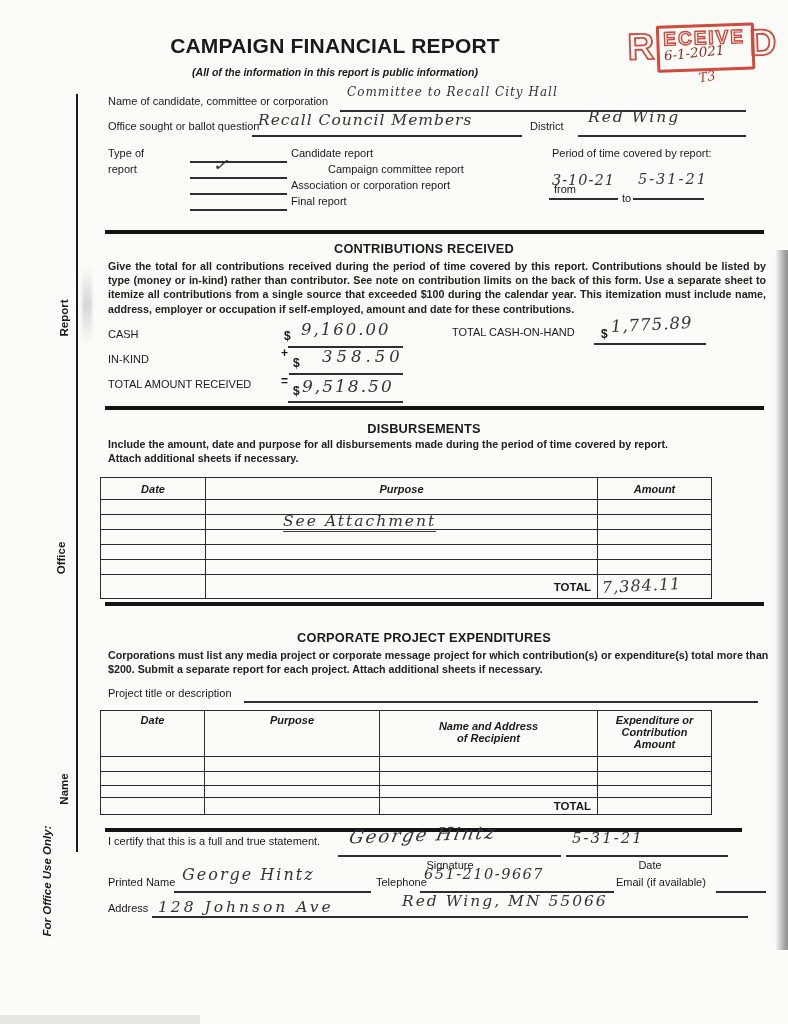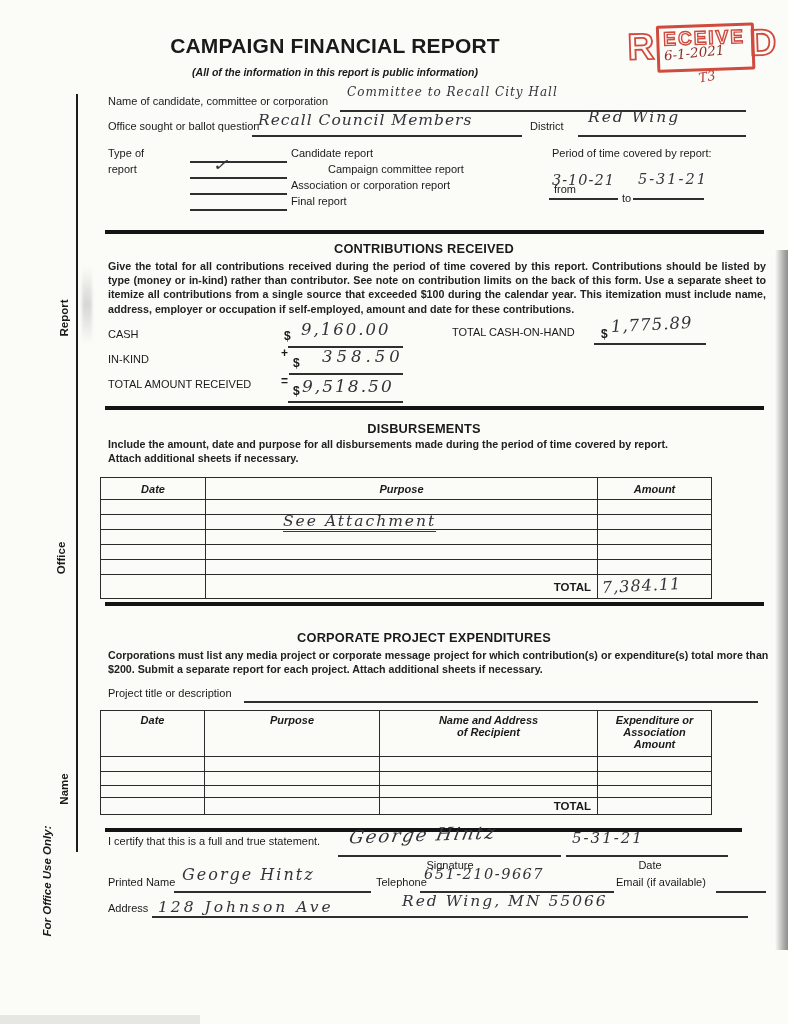--- a/index.html
+++ b/index.html
@@ -202,7 +202,7 @@
         <tr style="height:46px;">
       <td class="th" style="vertical-align:top;padding-top:3px;">Date</td>
       <td class="th" style="vertical-align:top;padding-top:3px;">Purpose</td>
-      <td class="th" style="vertical-align:top;padding-top:3px;">
+      <td class="th" style="vertical-align:top;padding-top:9px;">
         <div>Name and Address</div>
         <div>of Recipient</div>
       </td>

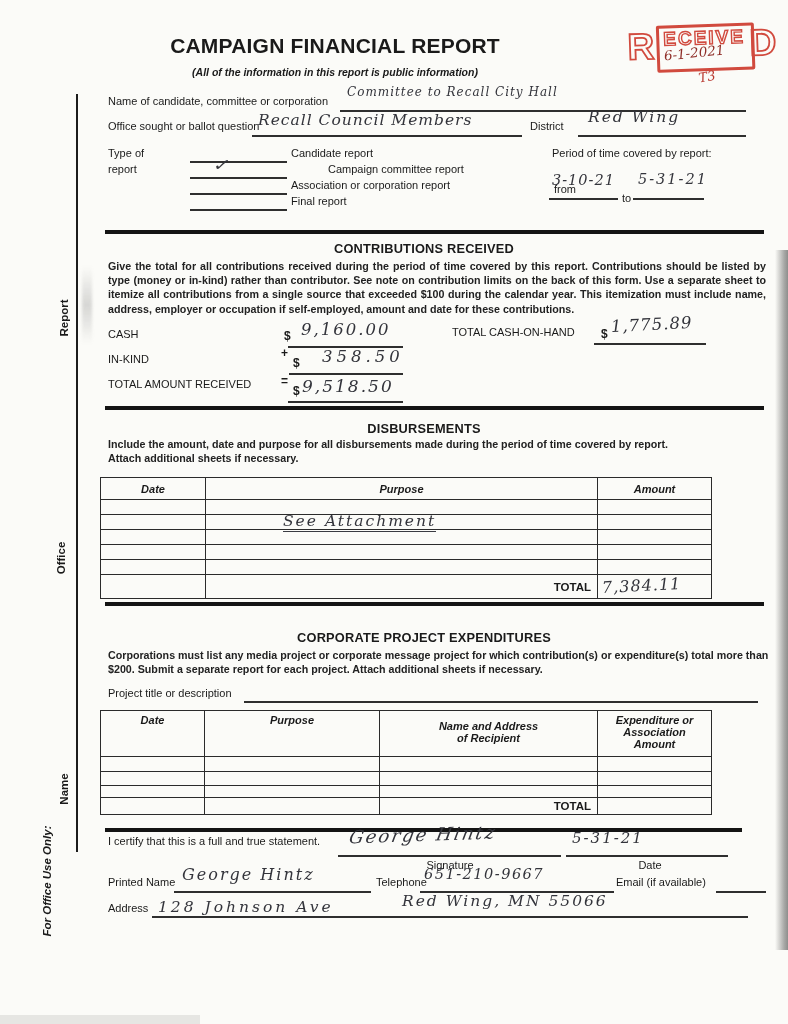--- a/index.html
+++ b/index.html
@@ -208,7 +208,7 @@
       </td>
       <td class="th" style="vertical-align:top;padding-top:3px;">
         <div>Expenditure or</div>
-        <div>Association</div>
+        <div>Contribution</div>
         <div>Amount</div>
       </td>
     </tr>

